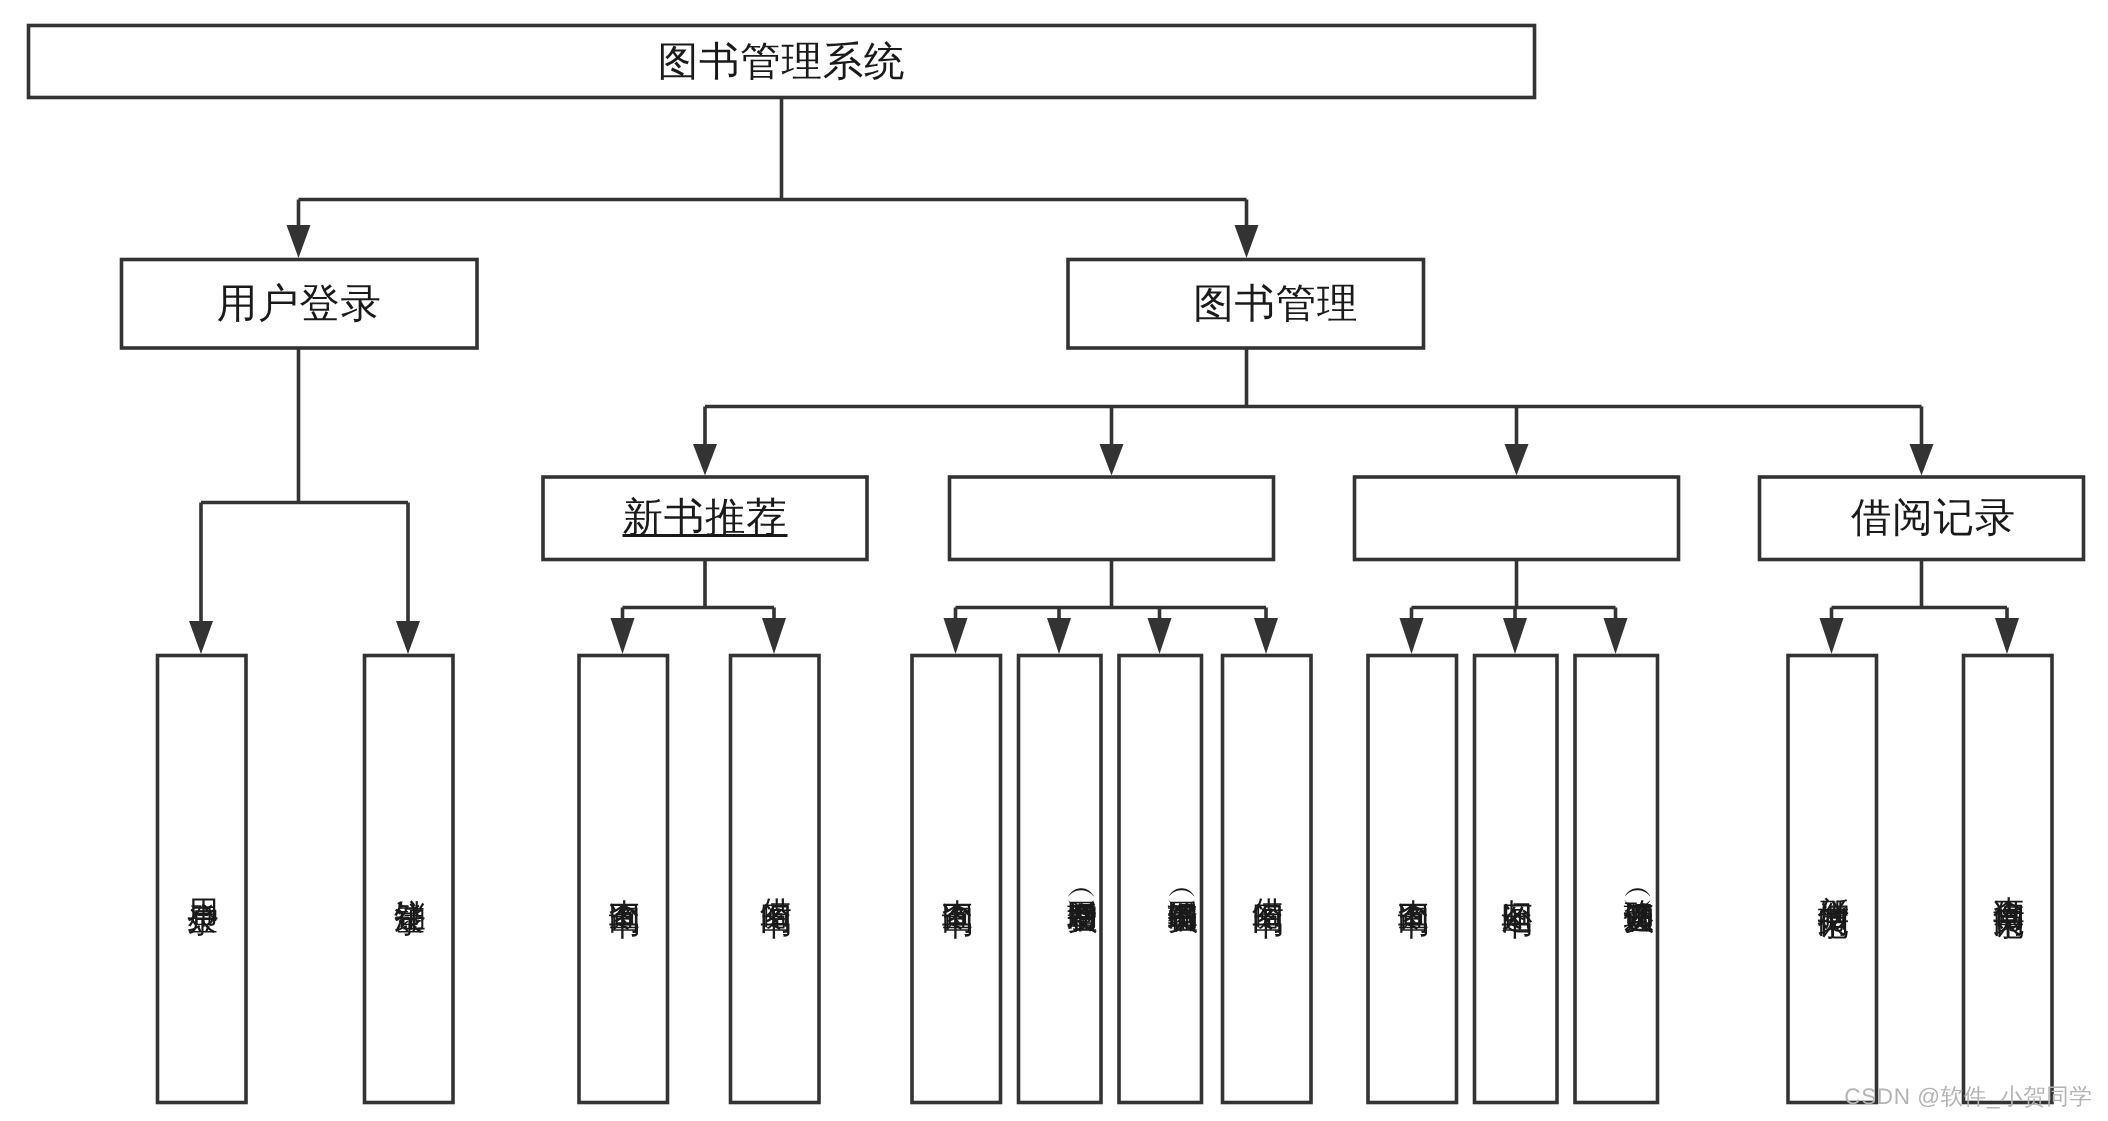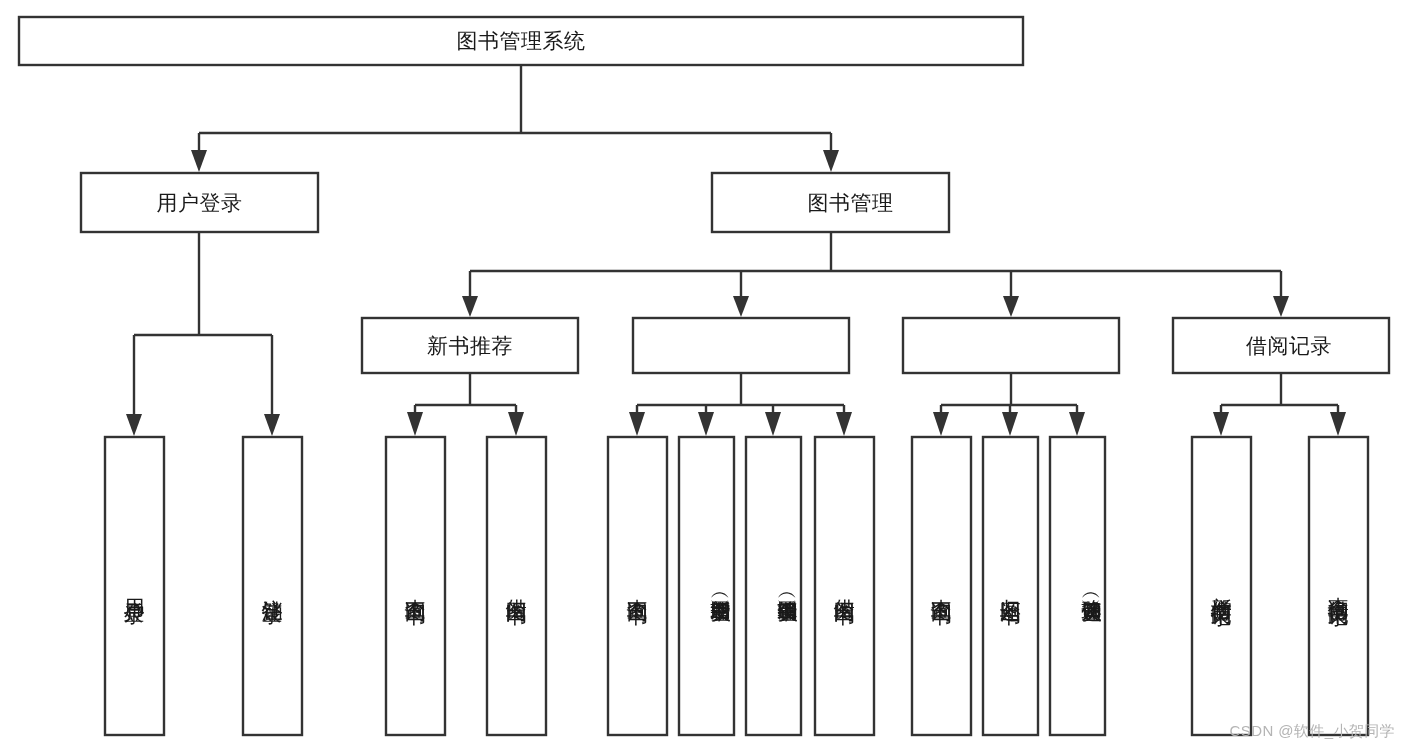--- a/index.html
+++ b/index.html
@@ -48,7 +48,7 @@
     box-sizing: border-box;
   }
   .node-label.horizontal {
-    font-size: 21px;
+    font-size: 27px;
     line-height: 1.2;
     white-space: nowrap;
     letter-spacing: 0.5px;

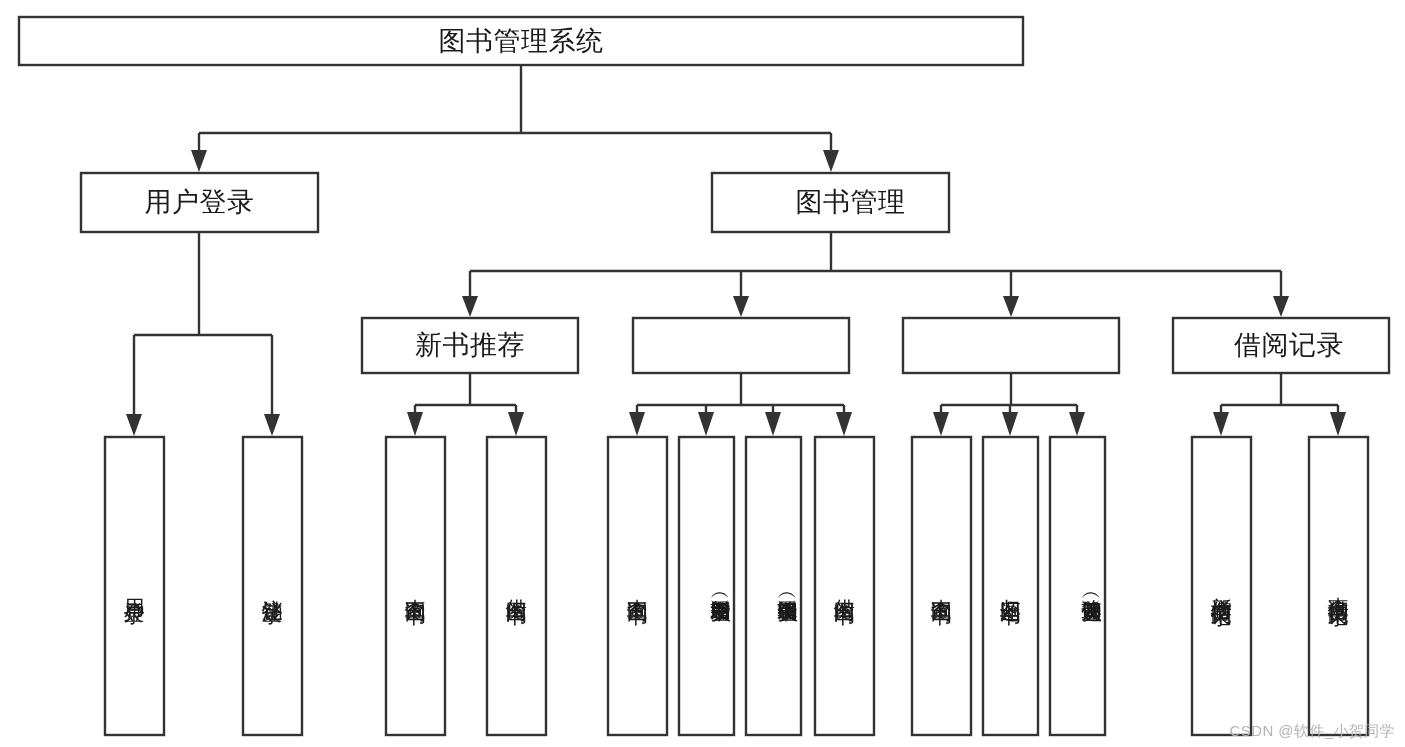--- a/index.html
+++ b/index.html
@@ -192,7 +192,7 @@
   <div class="node-label horizontal" style="left:81px; top:173px; width:237px; height:59px;">用户登录</div>
   <div class="node-label horizontal" style="left:712px; top:173px; width:237px; height:59px;padding-left:40px;">图书管理</div>
 
-  <div class="node-label horizontal" style="left:362px; top:318px; width:216px; height:55px;">新书推荐</div>
+  <div class="node-label horizontal" style="left:362px; top:318px; width:216px; height:55px;text-decoration:underline;">新书推荐</div>
   <div class="node-label horizontal" style="left:1173px; top:318px; width:216px; height:55px;padding-left:16px;">借阅记录</div>
 
   <div class="node-label vertical" style="left:105px; top:437px; width:59px; height:298px;">用户登录</div>

